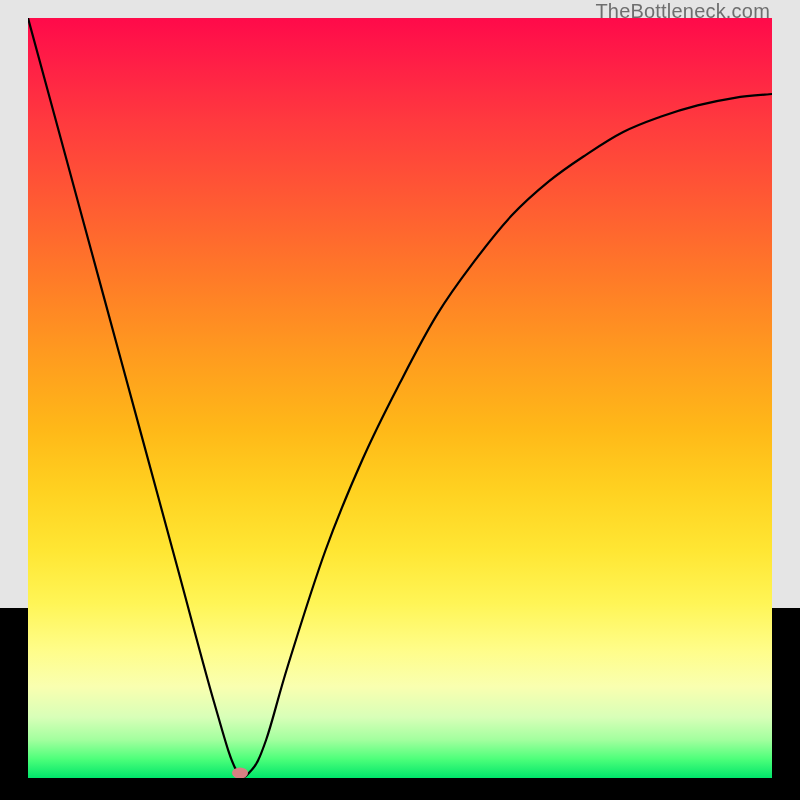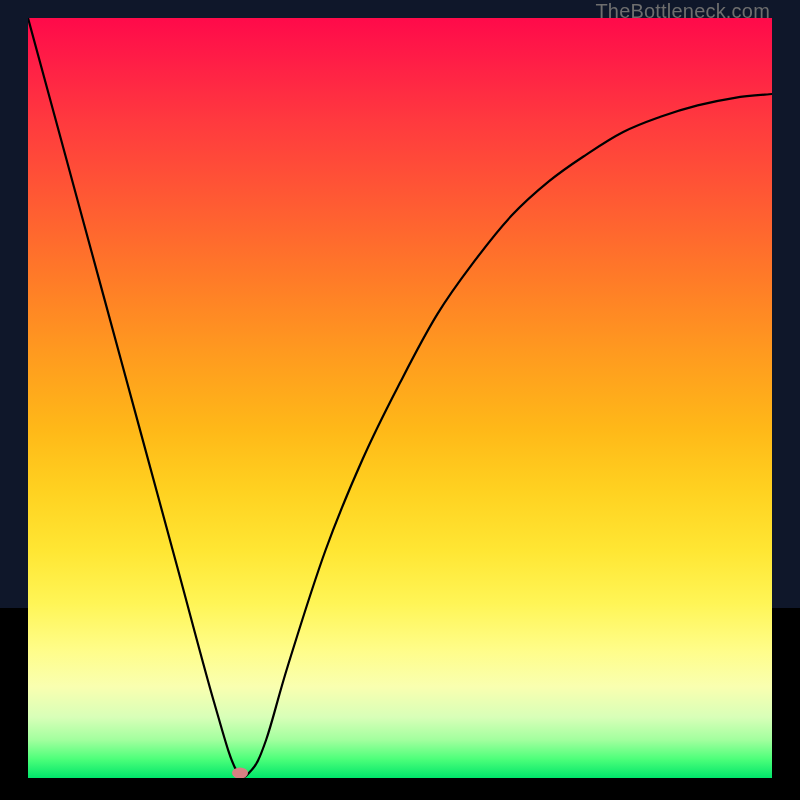--- a/index.html
+++ b/index.html
@@ -9,7 +9,7 @@
     position: absolute;
     top: 0; left: 0;
     width: 800px; height: 608px;
-    background: #0f172a;
+    background: #e5e5e5;
   }
   .plot-area {
     position: absolute;

